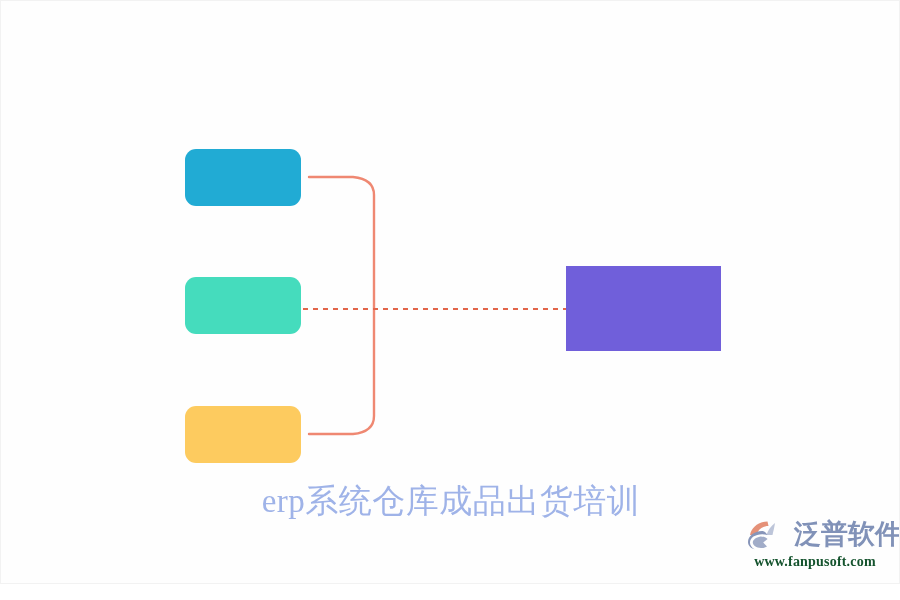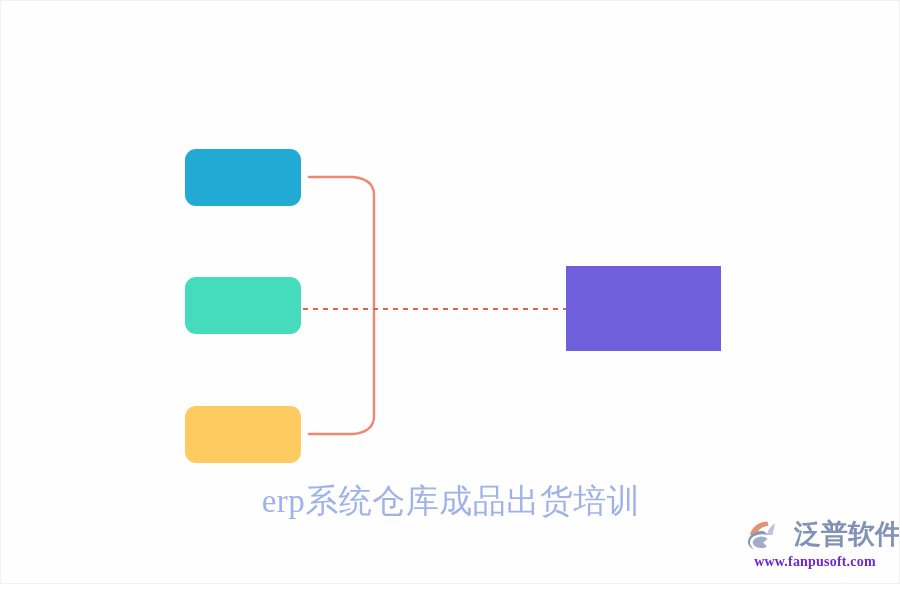--- a/index.html
+++ b/index.html
@@ -99,7 +99,7 @@
     font-family: "Liberation Serif", "DejaVu Serif", serif;
     font-size: 14px;
     font-weight: bold;
-    color: #6d28d9;
+    color: #14532d;
     letter-spacing: 0.2px;
     text-align: center;
     line-height: 17px;

